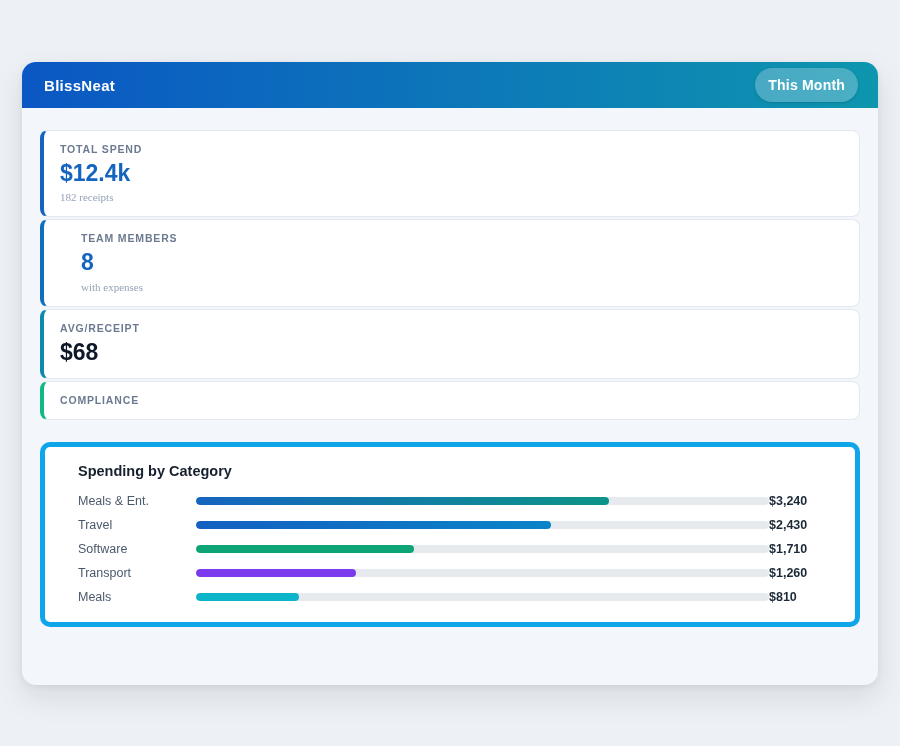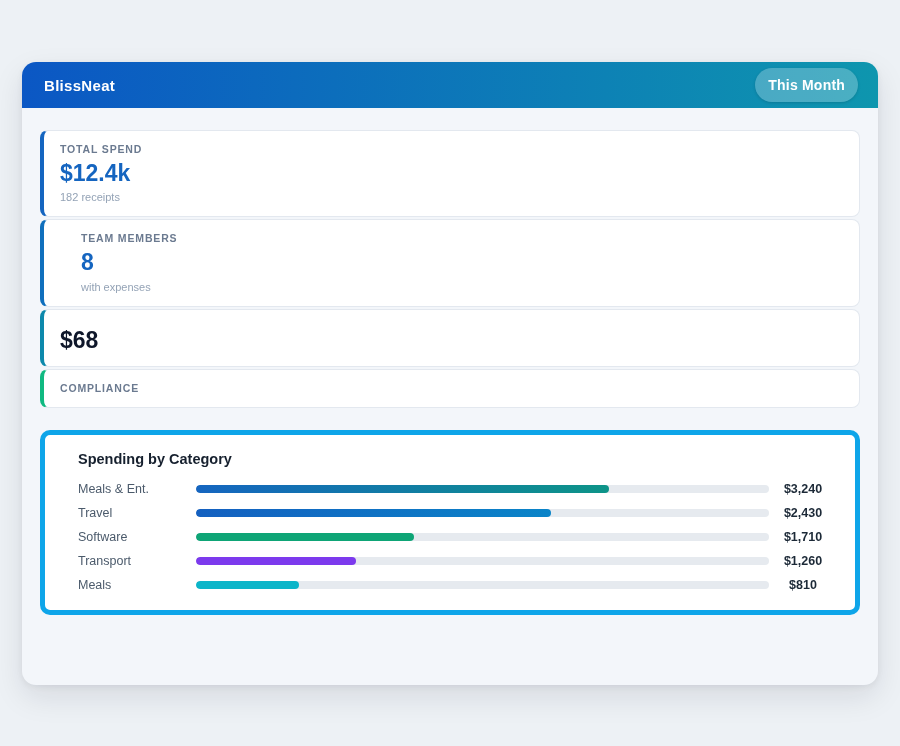--- a/index.html
+++ b/index.html
@@ -46,7 +46,7 @@
     letter-spacing: 0.08em;
   }
   .stat-value { font-size: 23px; font-weight: 700; margin-top: 6px; line-height: 1.1; }
-  .stat-sub { font-size: 11px; color: #94a3b6; margin-top: 5px; }
+  .stat-sub { font-size: 11px; color: #94a3b6; margin-top: 5px; font-family: Liberation Serif, serif; }
   .spend-card {
     margin-top: 22px;
     background: #ffffff;

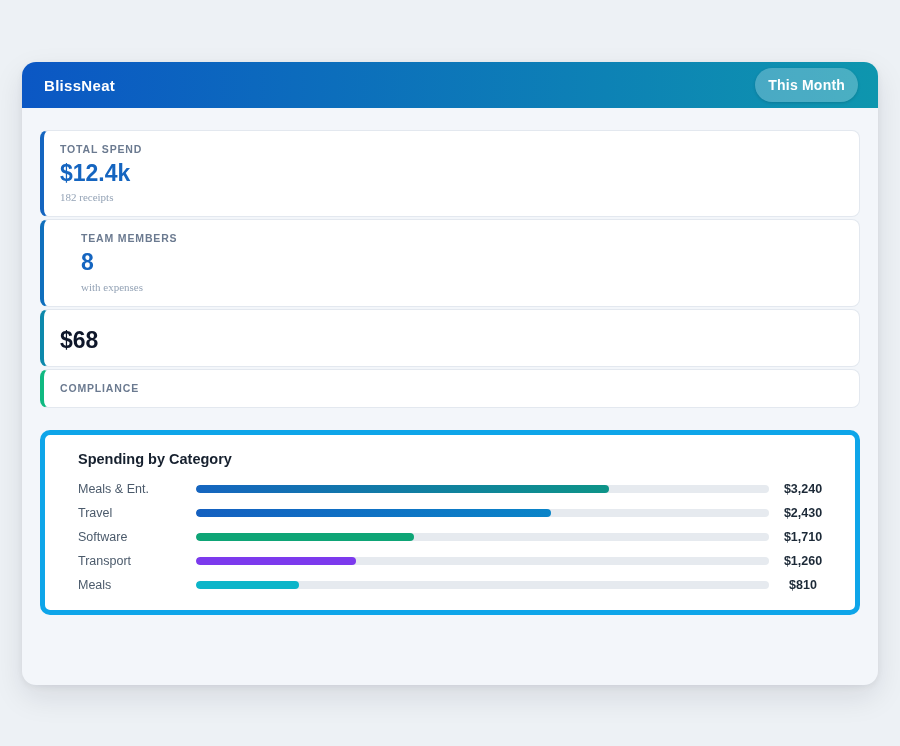--- a/index.html
+++ b/index.html
@@ -101,6 +101,7 @@
         </div>
 
         <div class="stat-card" style="border-left-color: rgb(13, 137, 172);">
+          <div class="stat-label">AVG/RECEIPT</div>
           <div class="stat-value" style="color: #0f172a;">$68</div>
         </div>
 

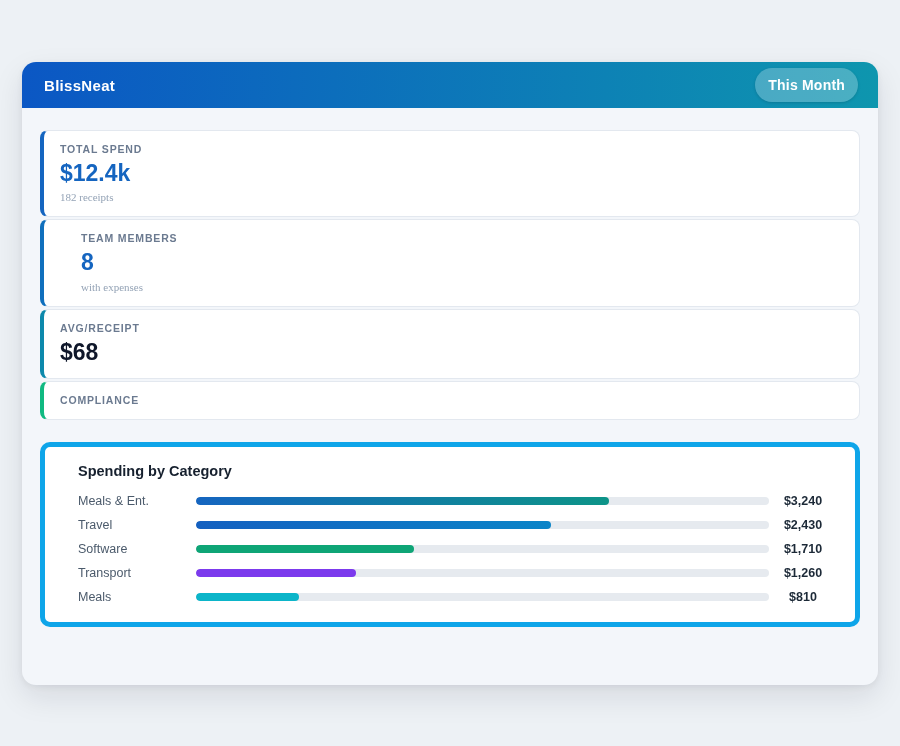--- a/index.html
+++ b/index.html
@@ -69,7 +69,7 @@
   .cat-bar { display: block; height: 100%; border-radius: 4px; }
   .cat-amount {
     width: 68px; flex: 0 0 68px;
-    text-align: center;
+    text-align: left;
     font-size: 12.5px; font-weight: 700; color: #1c2937;
   }
 </style>

